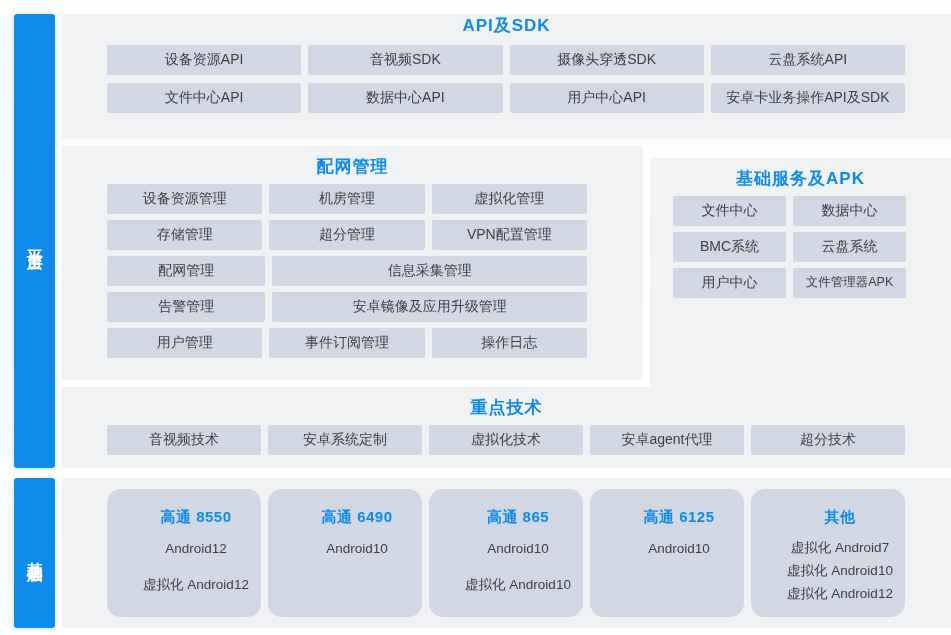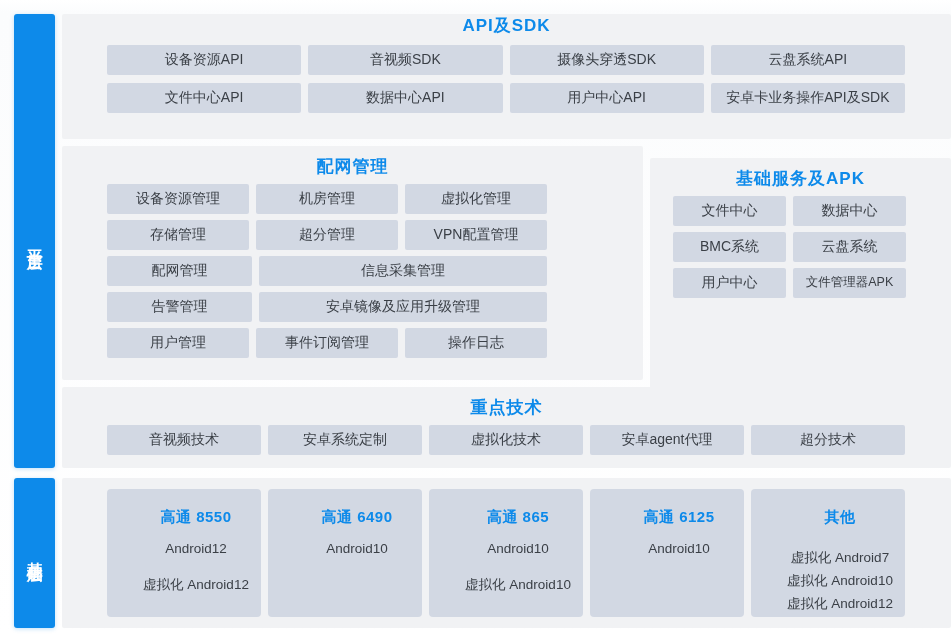--- a/index.html
+++ b/index.html
@@ -106,7 +106,7 @@
   
   #panel-manage .rows {
     margin: 6px 0 0 45px;
-    width: 440px;
+    width: 480px;
     display: flex;
     flex-direction: column;
     gap: 6px;

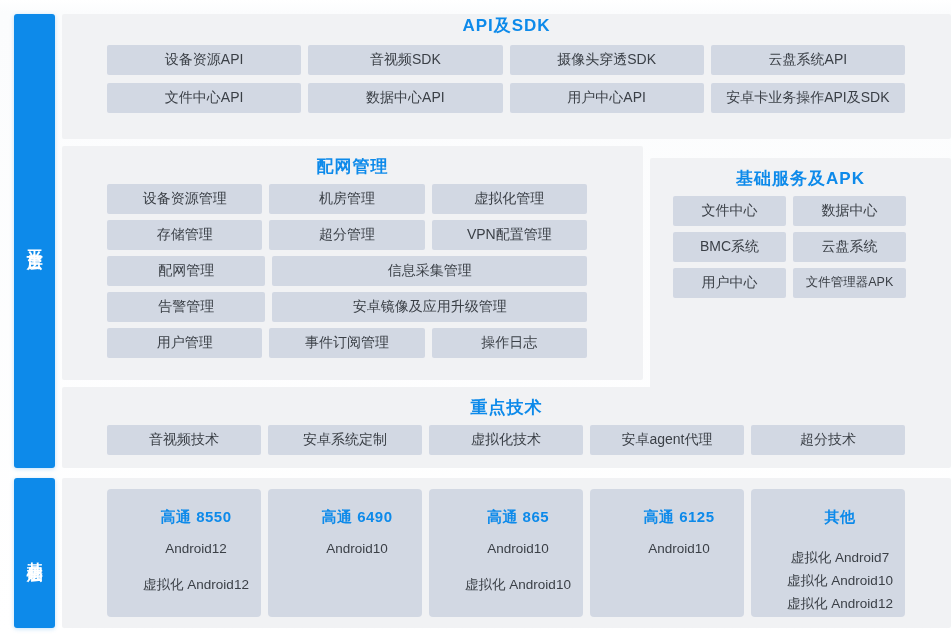--- a/index.html
+++ b/index.html
@@ -141,7 +141,7 @@
   .hw-card {
     flex: 1 1 0;
     background: #d2d8e3;
-    border-radius: 4px;
+    border-radius: 14px;
     display: flex;
     flex-direction: column;
     align-items: center;

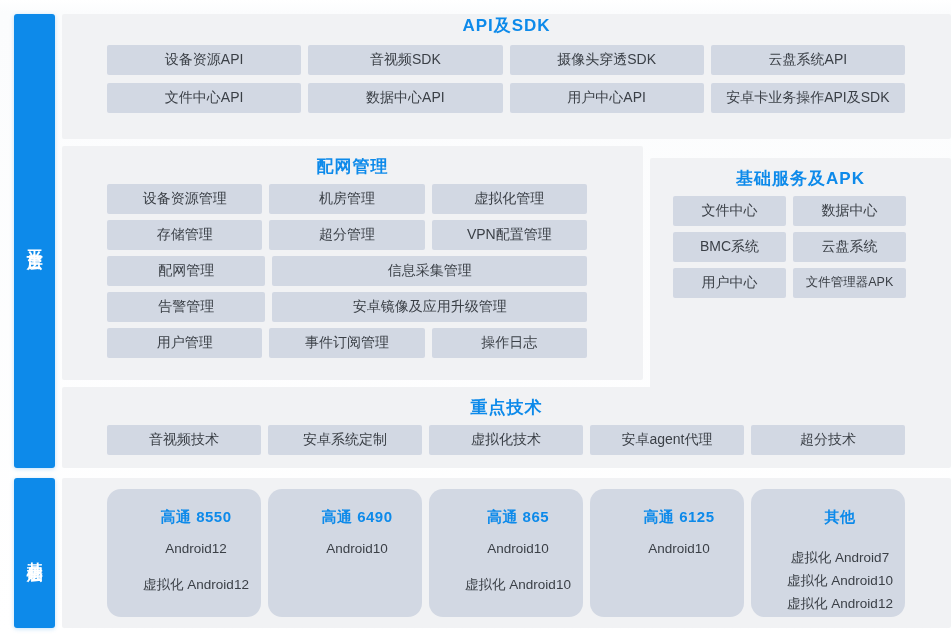--- a/index.html
+++ b/index.html
@@ -163,7 +163,7 @@
     align-items: center;
     gap: 20px;
   }
-  .hw-card.dense .hw-lines { margin-top: 22px; gap: 5px; }
+  .hw-card.dense .hw-lines { margin-top: 12px; gap: 5px; }
   .hw-line {
     font-size: 13.5px;
     color: #3a3f46;

